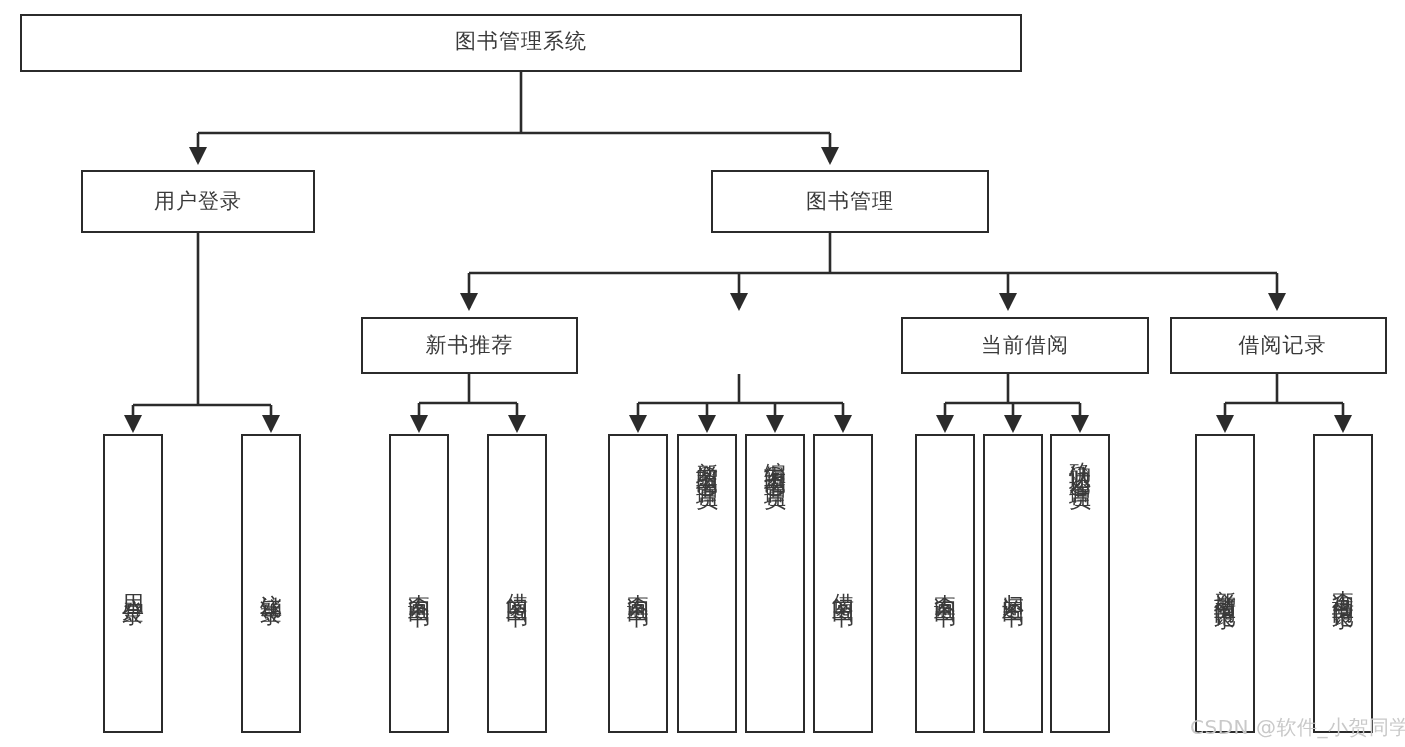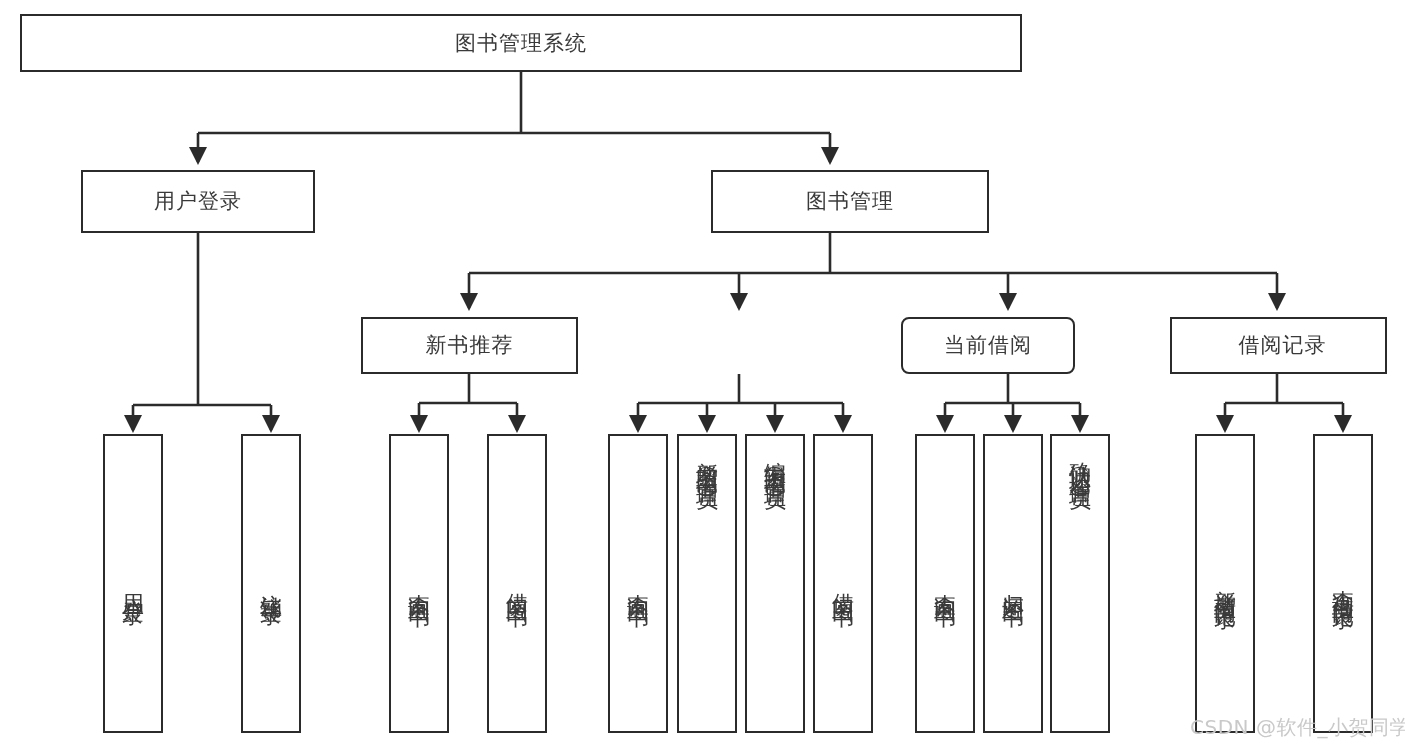--- a/index.html
+++ b/index.html
@@ -34,6 +34,7 @@
   }
   .node.root{
     border-width:2px;
+    font-family:Liberation Mono, monospace;
   }
   .node-label{
     font-size:21px;

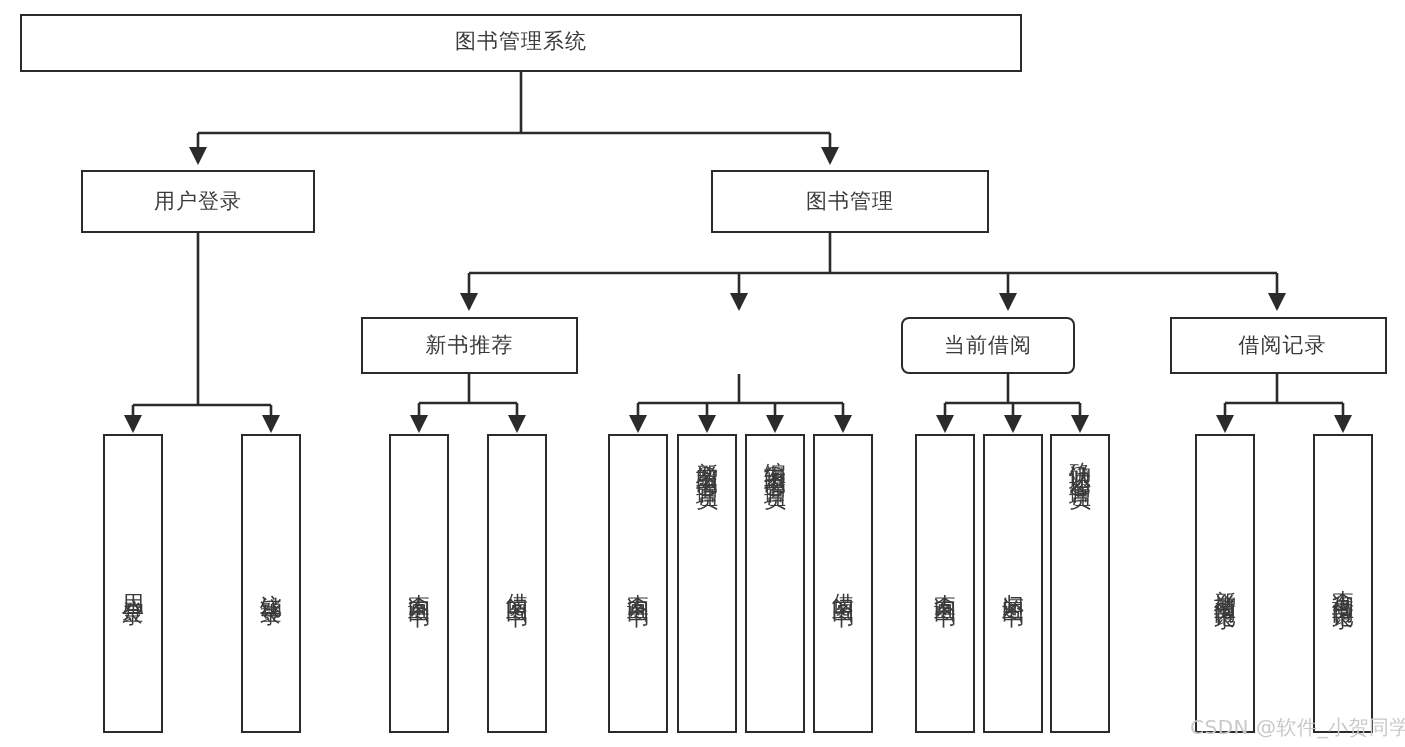--- a/index.html
+++ b/index.html
@@ -145,7 +145,7 @@
   </div>
 
 
-  <div class="node" style="left:901px; top:317px; width:174px; height:57px;border-radius:8px;">
+  <div class="node" style="left:901px; top:317px; width:248px; height:57px;">
     <span class="node-label">当前借阅</span>
   </div>
 

